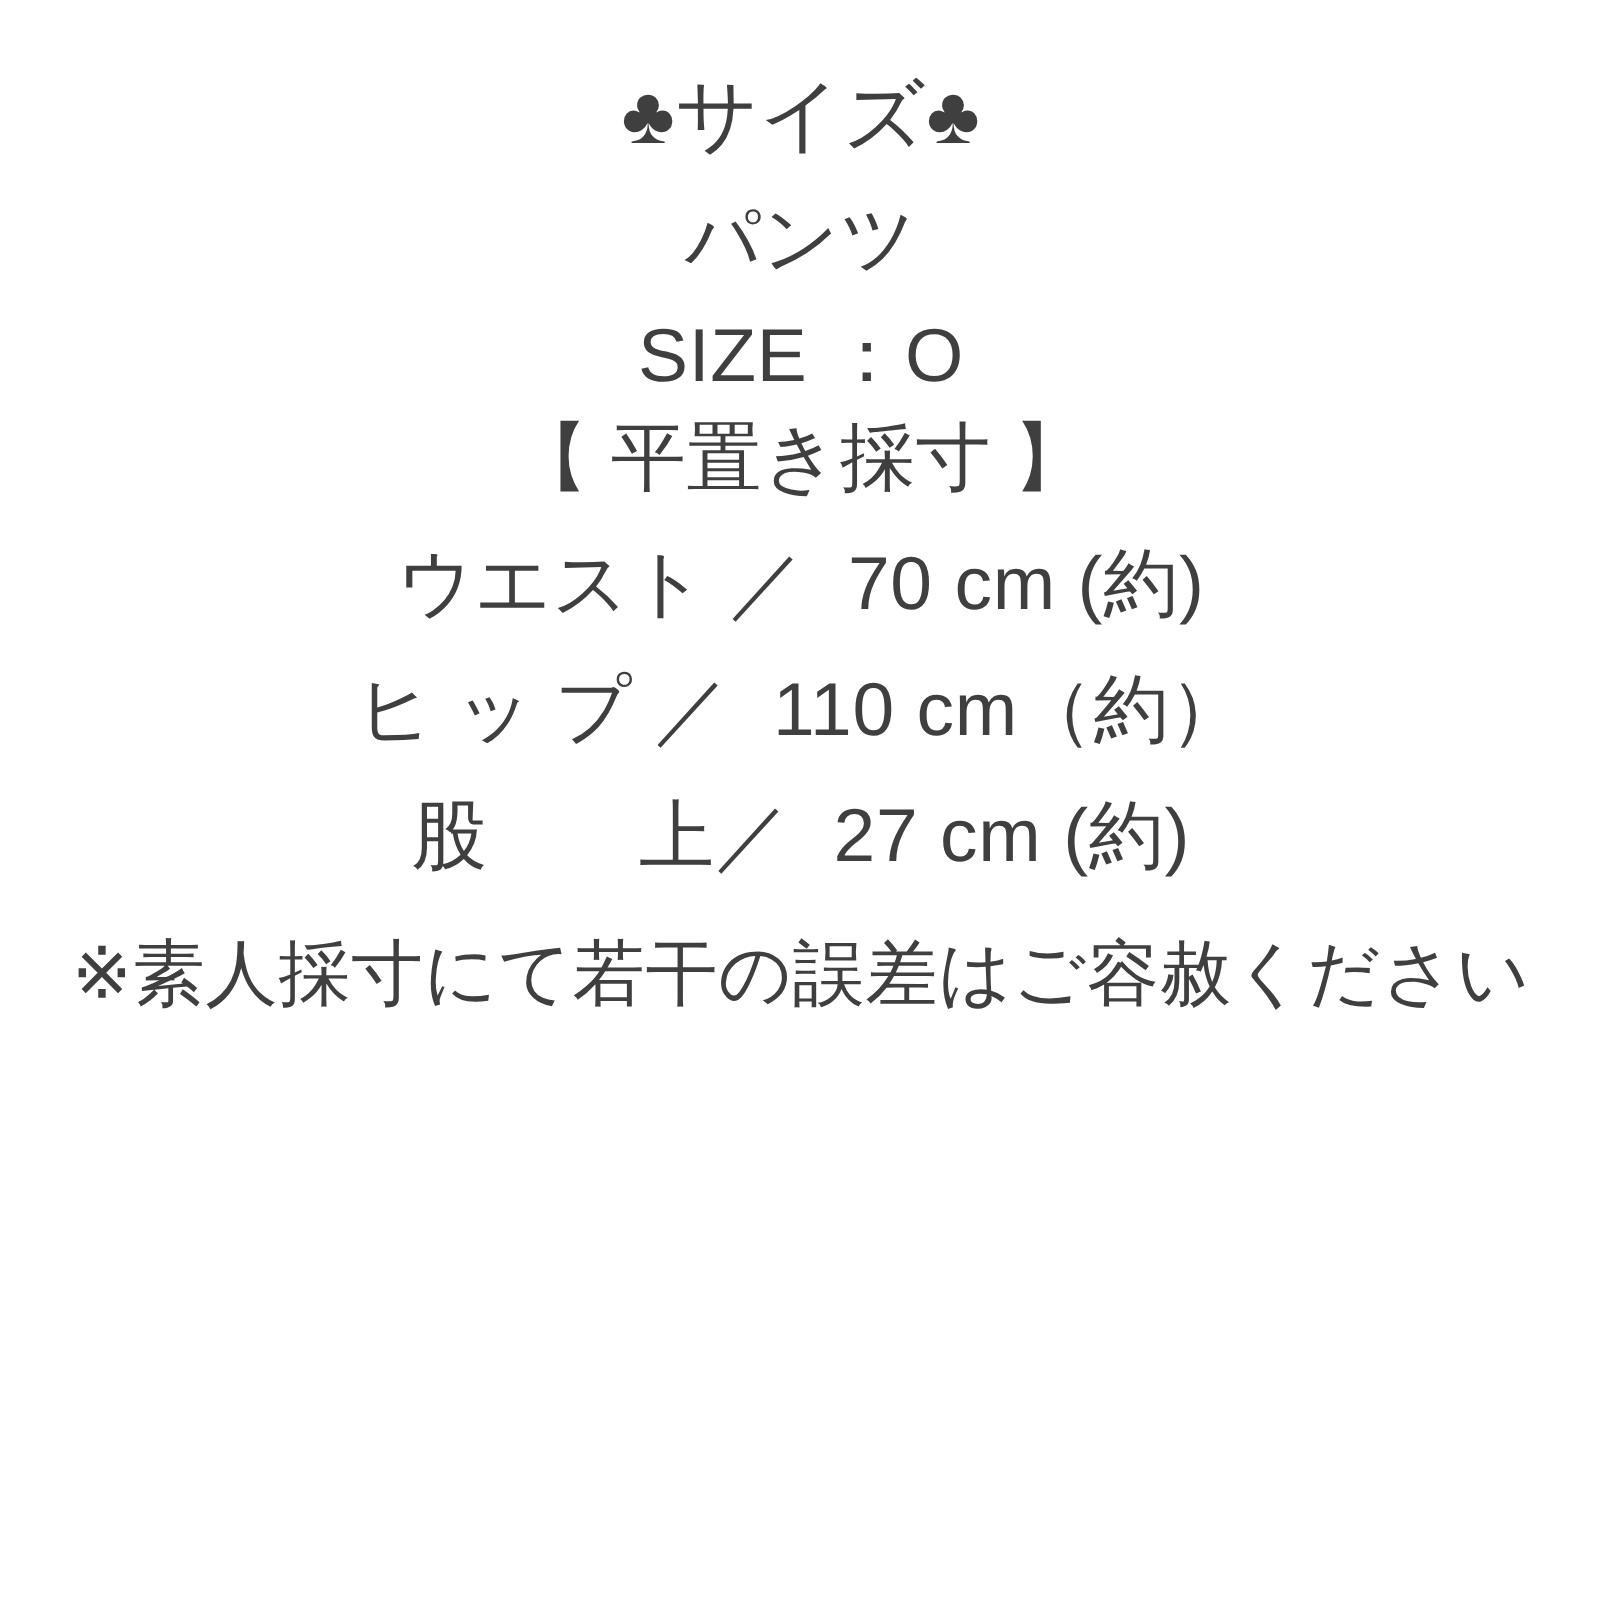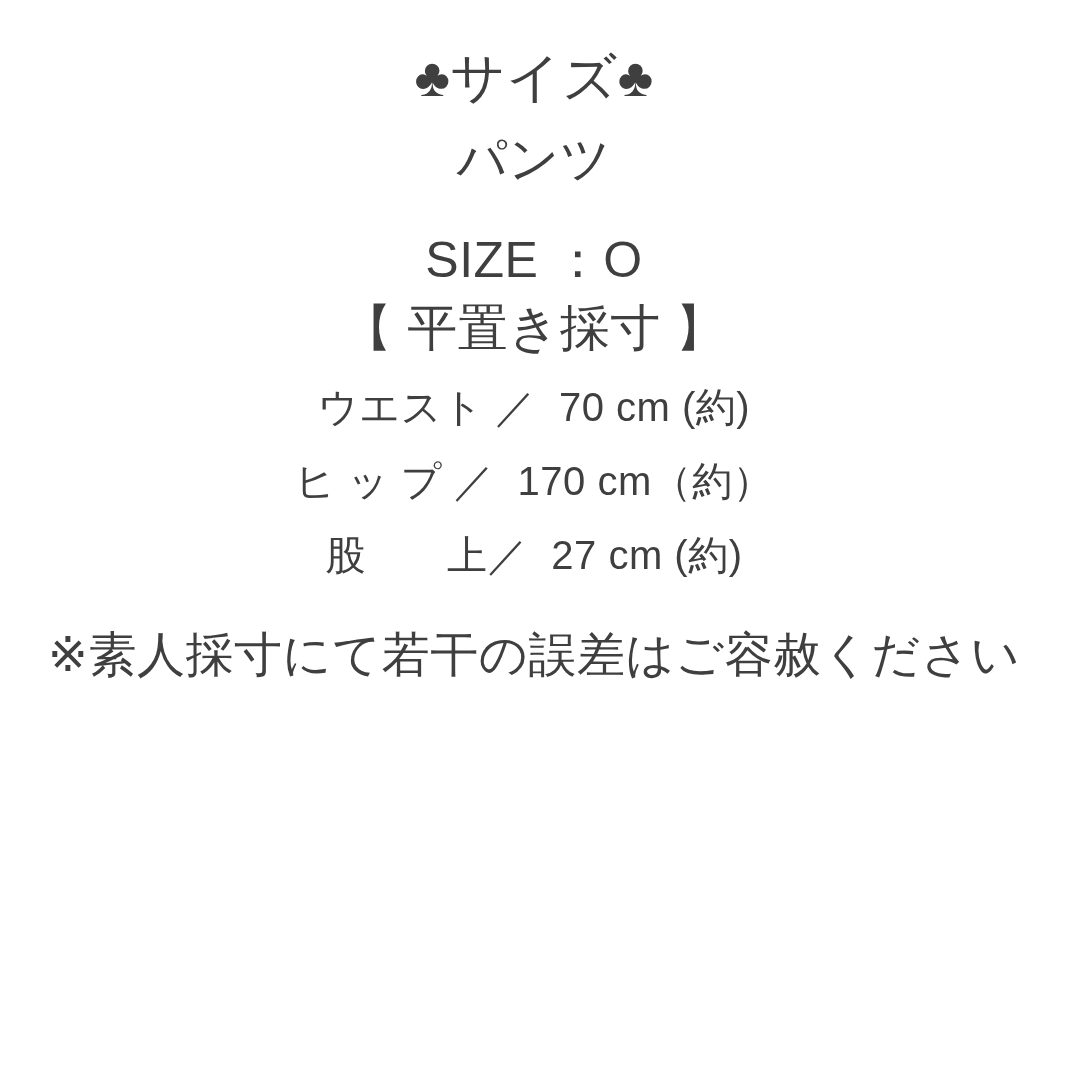--- a/index.html
+++ b/index.html
@@ -40,7 +40,7 @@
   .subtitle {
     font-size: 50px;
     line-height: 1.0;
-    margin-bottom: 51px;
+    margin-bottom: 28px;
   }
   .size-line {
     font-size: 50px;

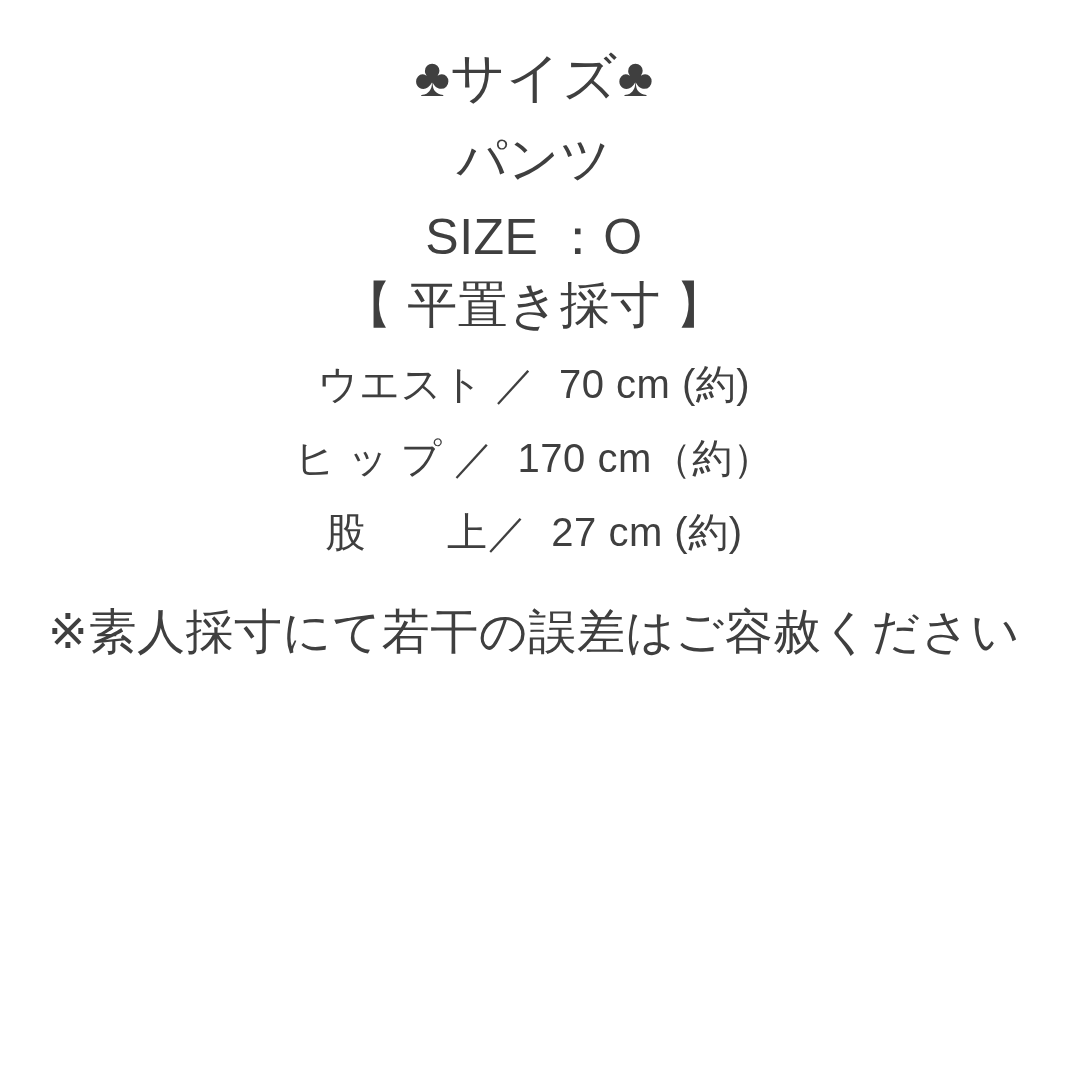--- a/index.html
+++ b/index.html
@@ -53,7 +53,7 @@
     margin-bottom: 34px;
   }
   .measure {
-    font-size: 40px;
+    font-size: 50px;
     line-height: 1.0;
     margin-bottom: 34px;
   }

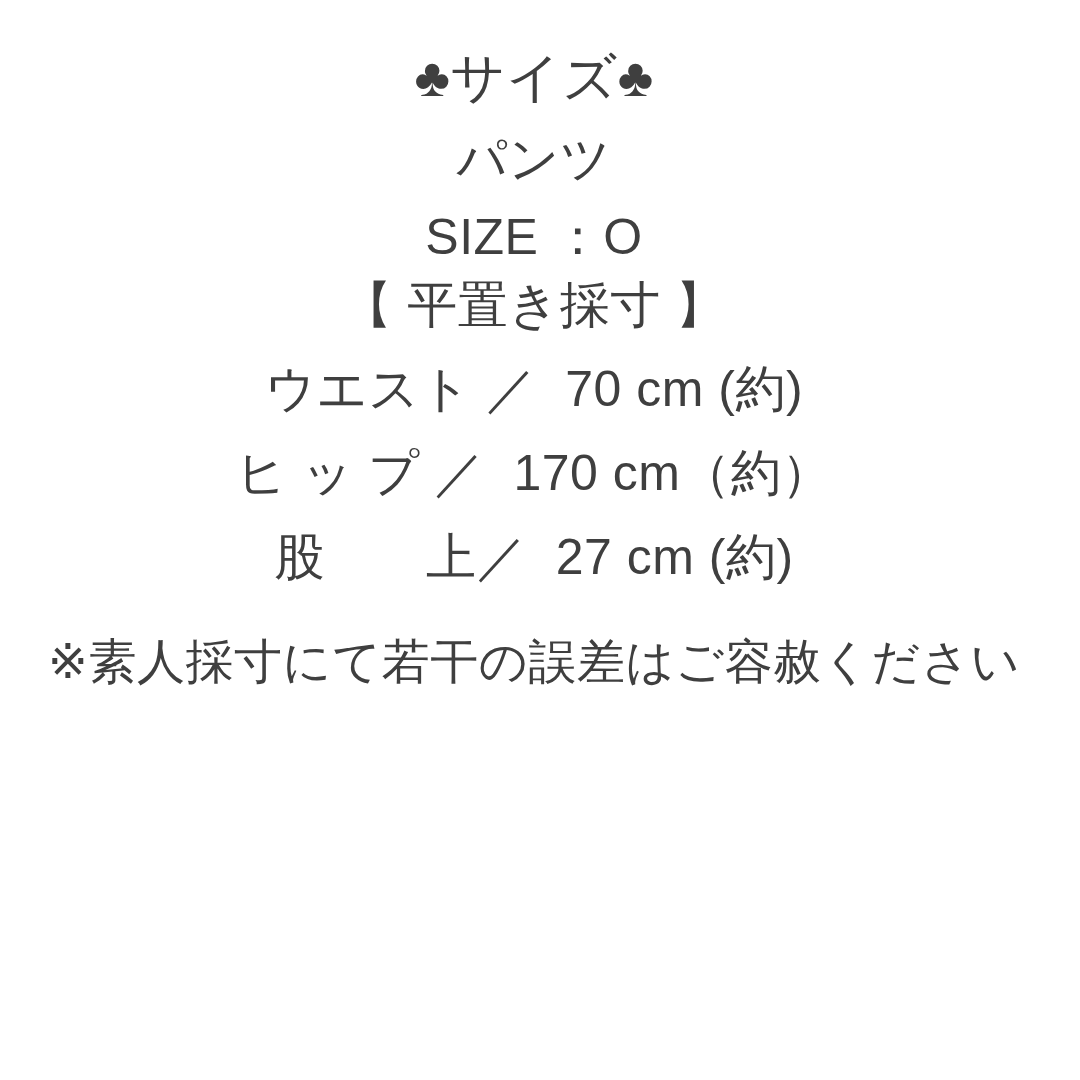--- a/index.html
+++ b/index.html
@@ -77,7 +77,7 @@
   <div class="line bracket-line">【 平置き採寸 】</div>
 
   <div class="line measure">ウエスト ／  70 cm (約)</div>
-  <div class="line measure">ヒ ッ プ ／  170 cm（約）</div>
+  <div class="line measure">ヒ ッ プ ／  110 cm（約）</div>
   <div class="line measure">股　　上／  27 cm (約)</div>
 
   <div class="line note">※素人採寸にて若干の誤差はご容赦ください</div>

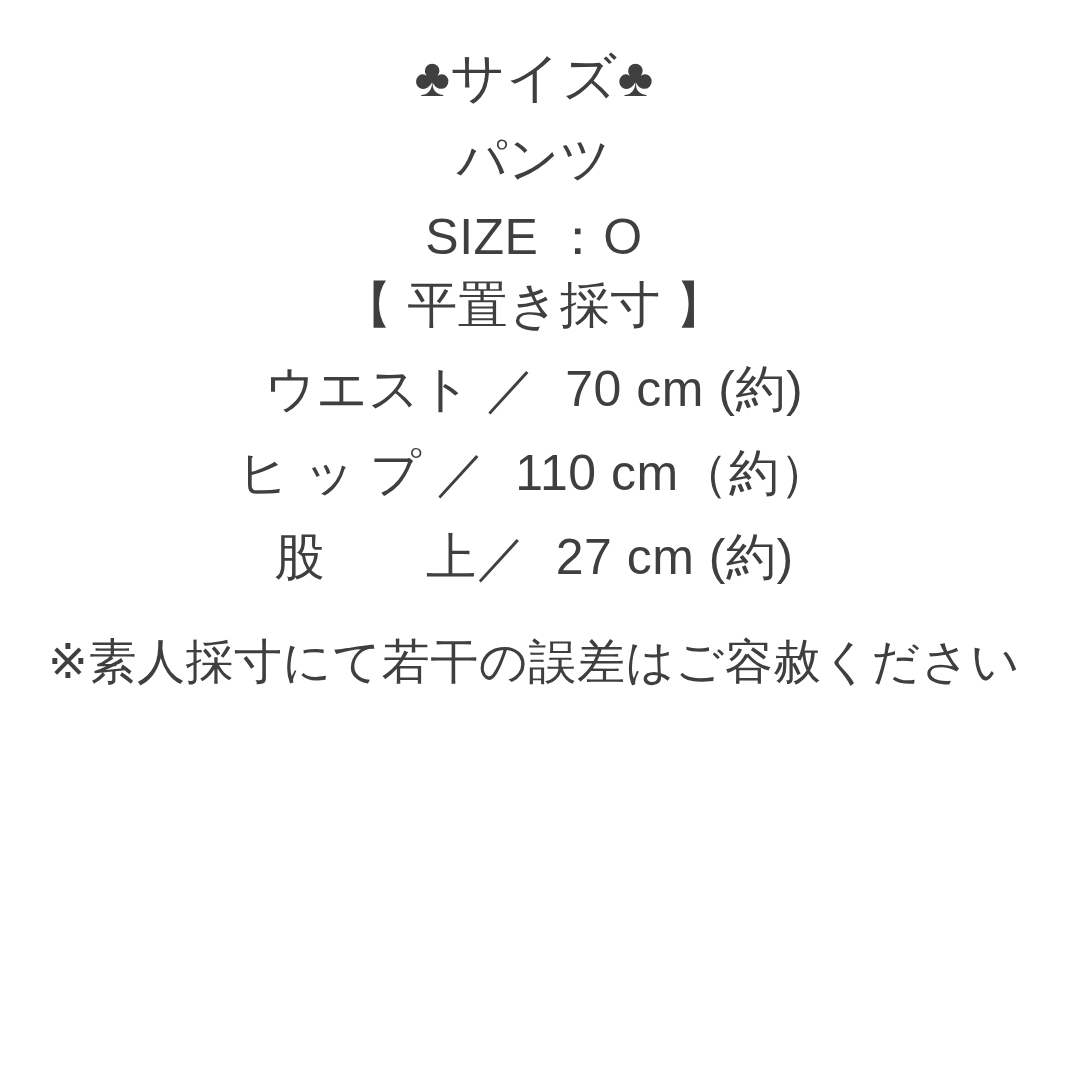--- a/index.html
+++ b/index.html
@@ -60,7 +60,7 @@
   .note {
     font-size: 48px;
     line-height: 1.0;
-    margin-top: 22px;
+    margin-top: 10px;
   }
 </style>
 </head>

